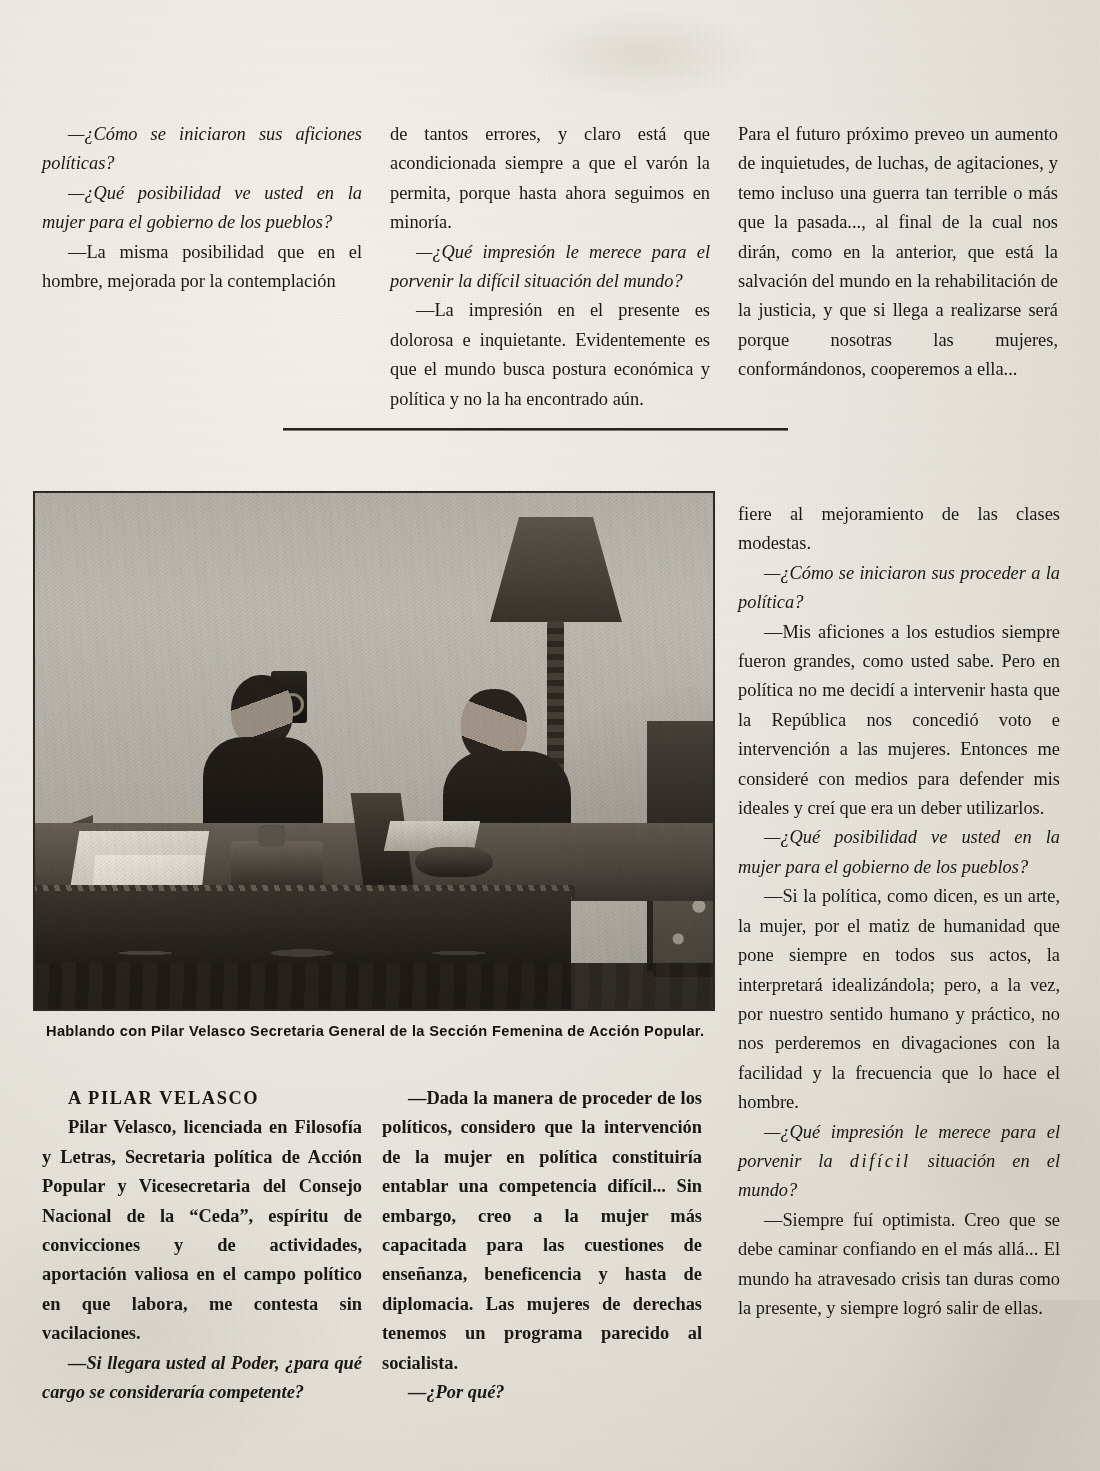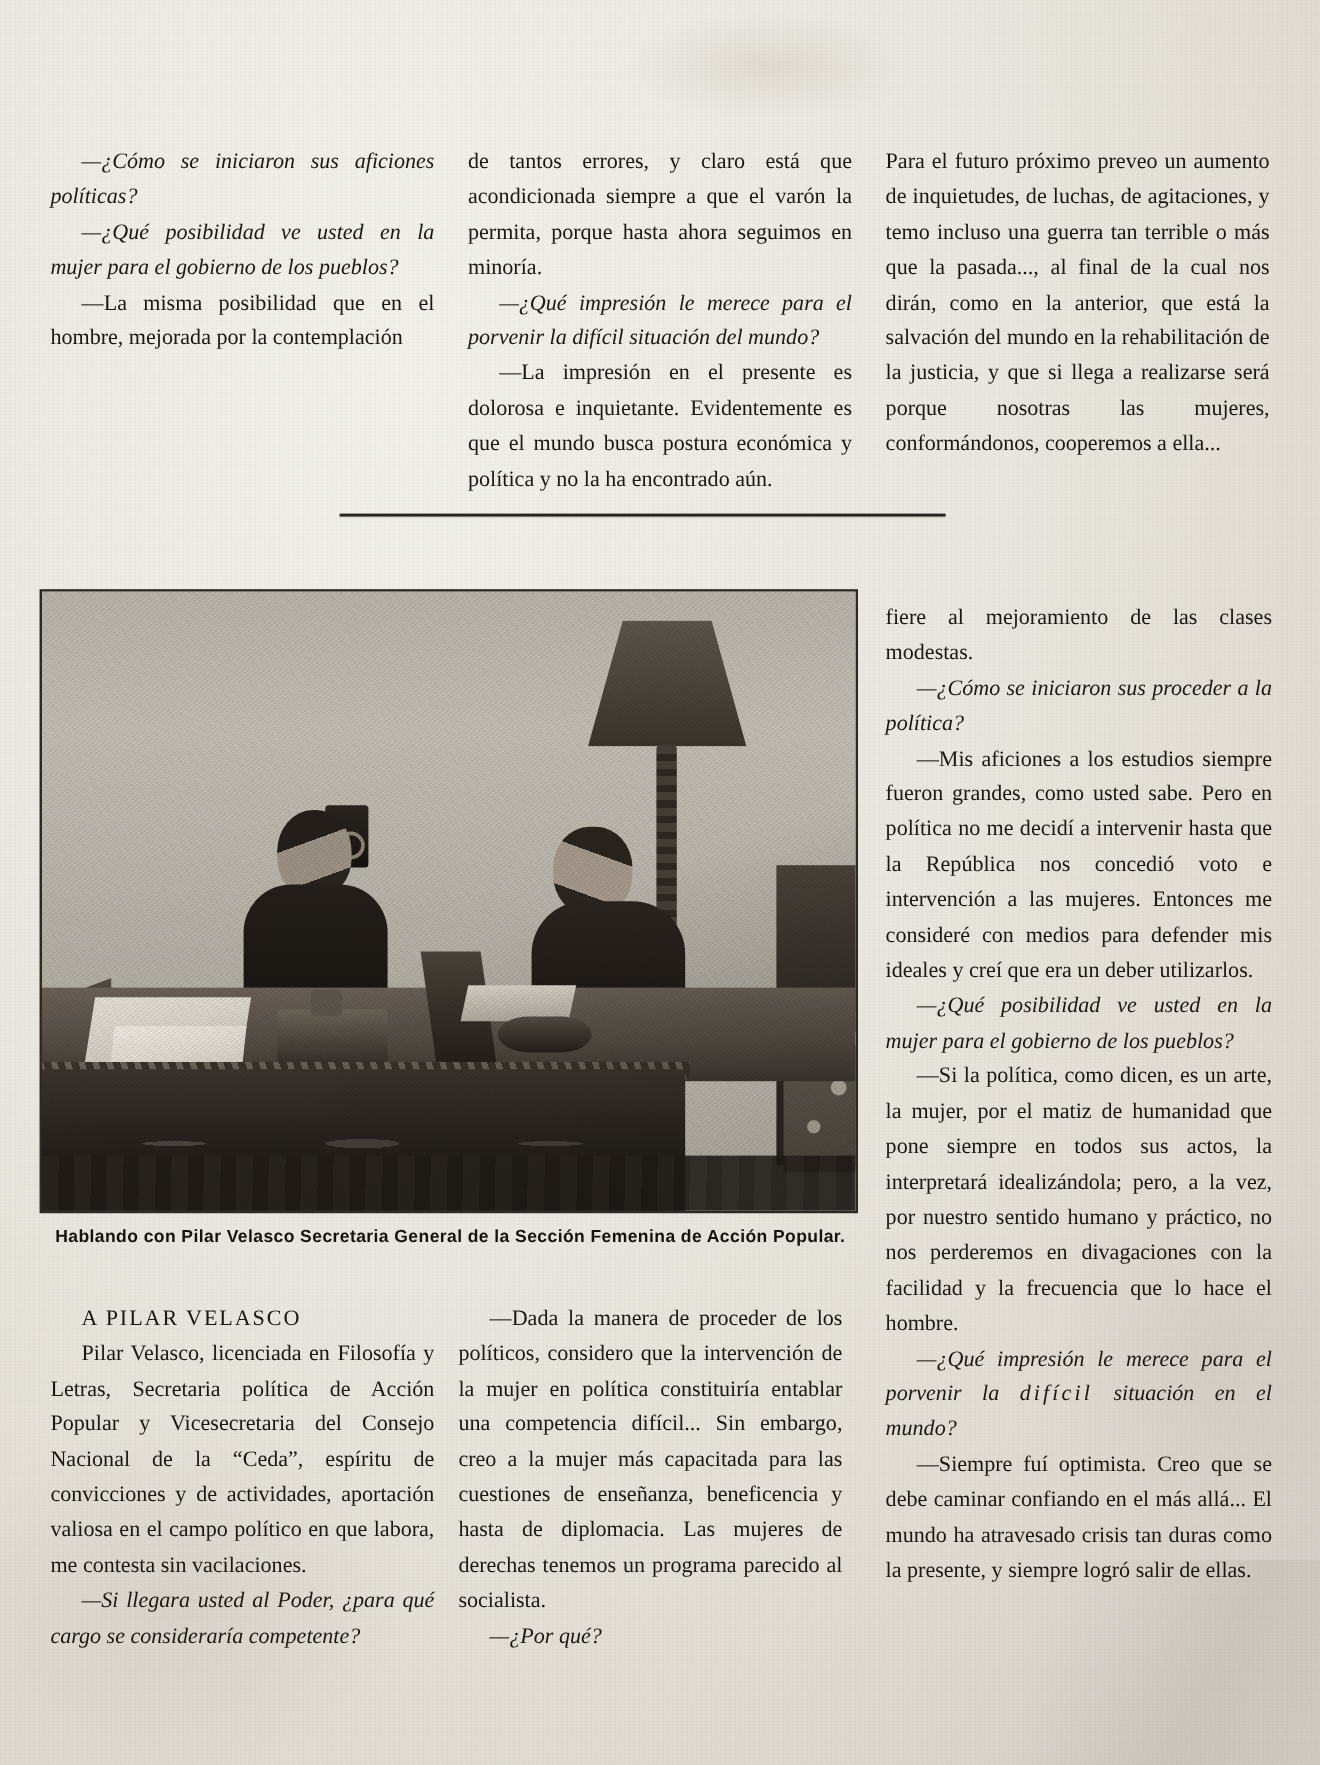--- a/index.html
+++ b/index.html
@@ -259,7 +259,7 @@
   
   .bot-cols{
     position:absolute;left:42px;top:1084px;width:680px;
-    display:flex;gap:20px;
+    display:flex;gap:20px;font-weight:bold;
   }
   .bot-cols .col{width:320px;}
   .sec-head{

